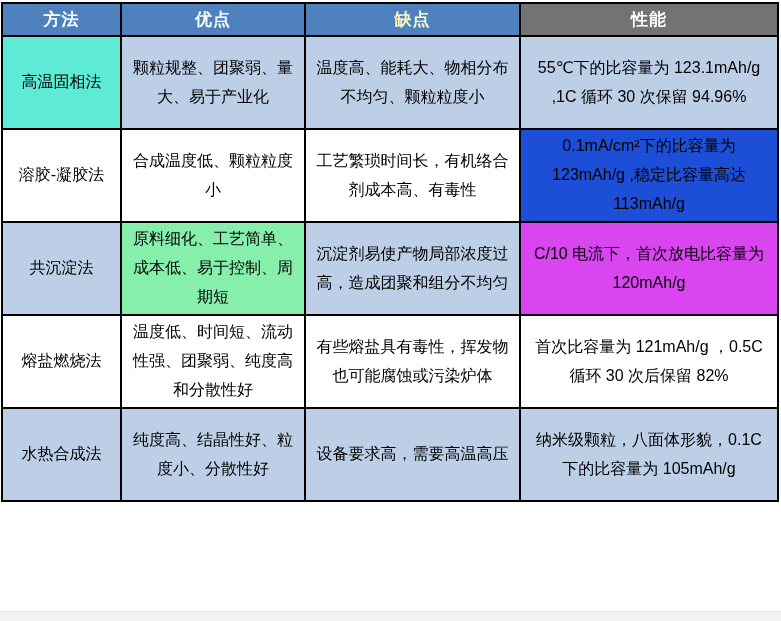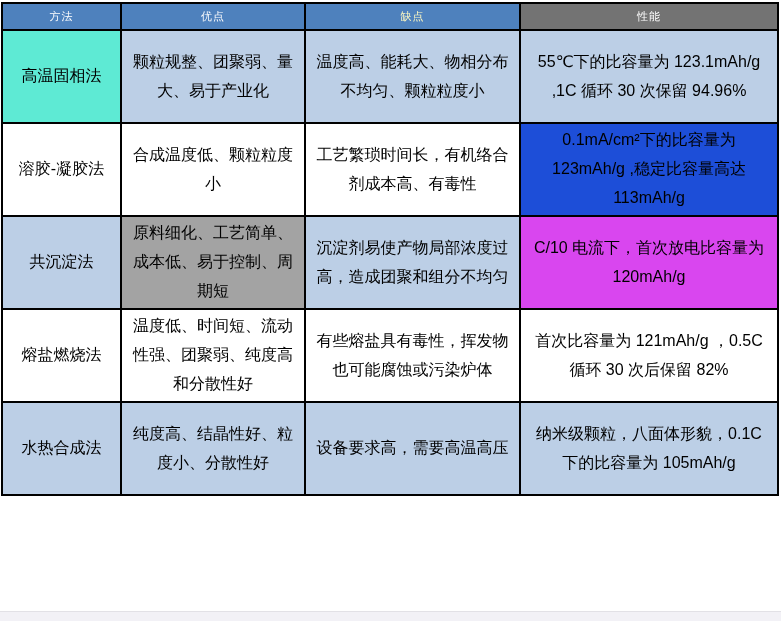--- a/index.html
+++ b/index.html
@@ -31,9 +31,9 @@
     color: #000000;
   }
   table.method-table th {
-    height: 27px;
-    font-size: 11px;
-    font-weight: normal;
+    height: 33px;
+    font-size: 17px;
+    font-weight: bold;
     letter-spacing: 1px;
   }
   table.method-table td {

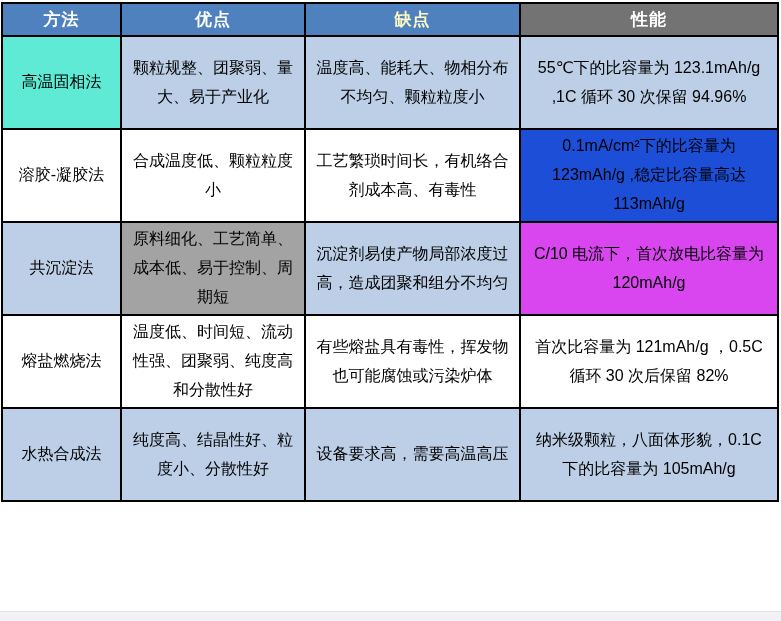--- a/index.html
+++ b/index.html
@@ -89,7 +89,7 @@
         </tr>
         <tr>
           <td style="background: rgb(188, 207, 230);">共沉淀法</td>
-          <td style="background: #a3a3a3;">原料细化、工艺简单、成本低、易于控制、周期短</td>
+          <td style="background: #86efac;">原料细化、工艺简单、成本低、易于控制、周期短</td>
           <td style="background: rgb(188, 207, 230);">沉淀剂易使产物局部浓度过高，造成团聚和组分不均匀</td>
           <td style="background: #d946ef; margin-top: 45px;">C/10 电流下，首次放电比容量为 120mAh/g</td>
         </tr>

